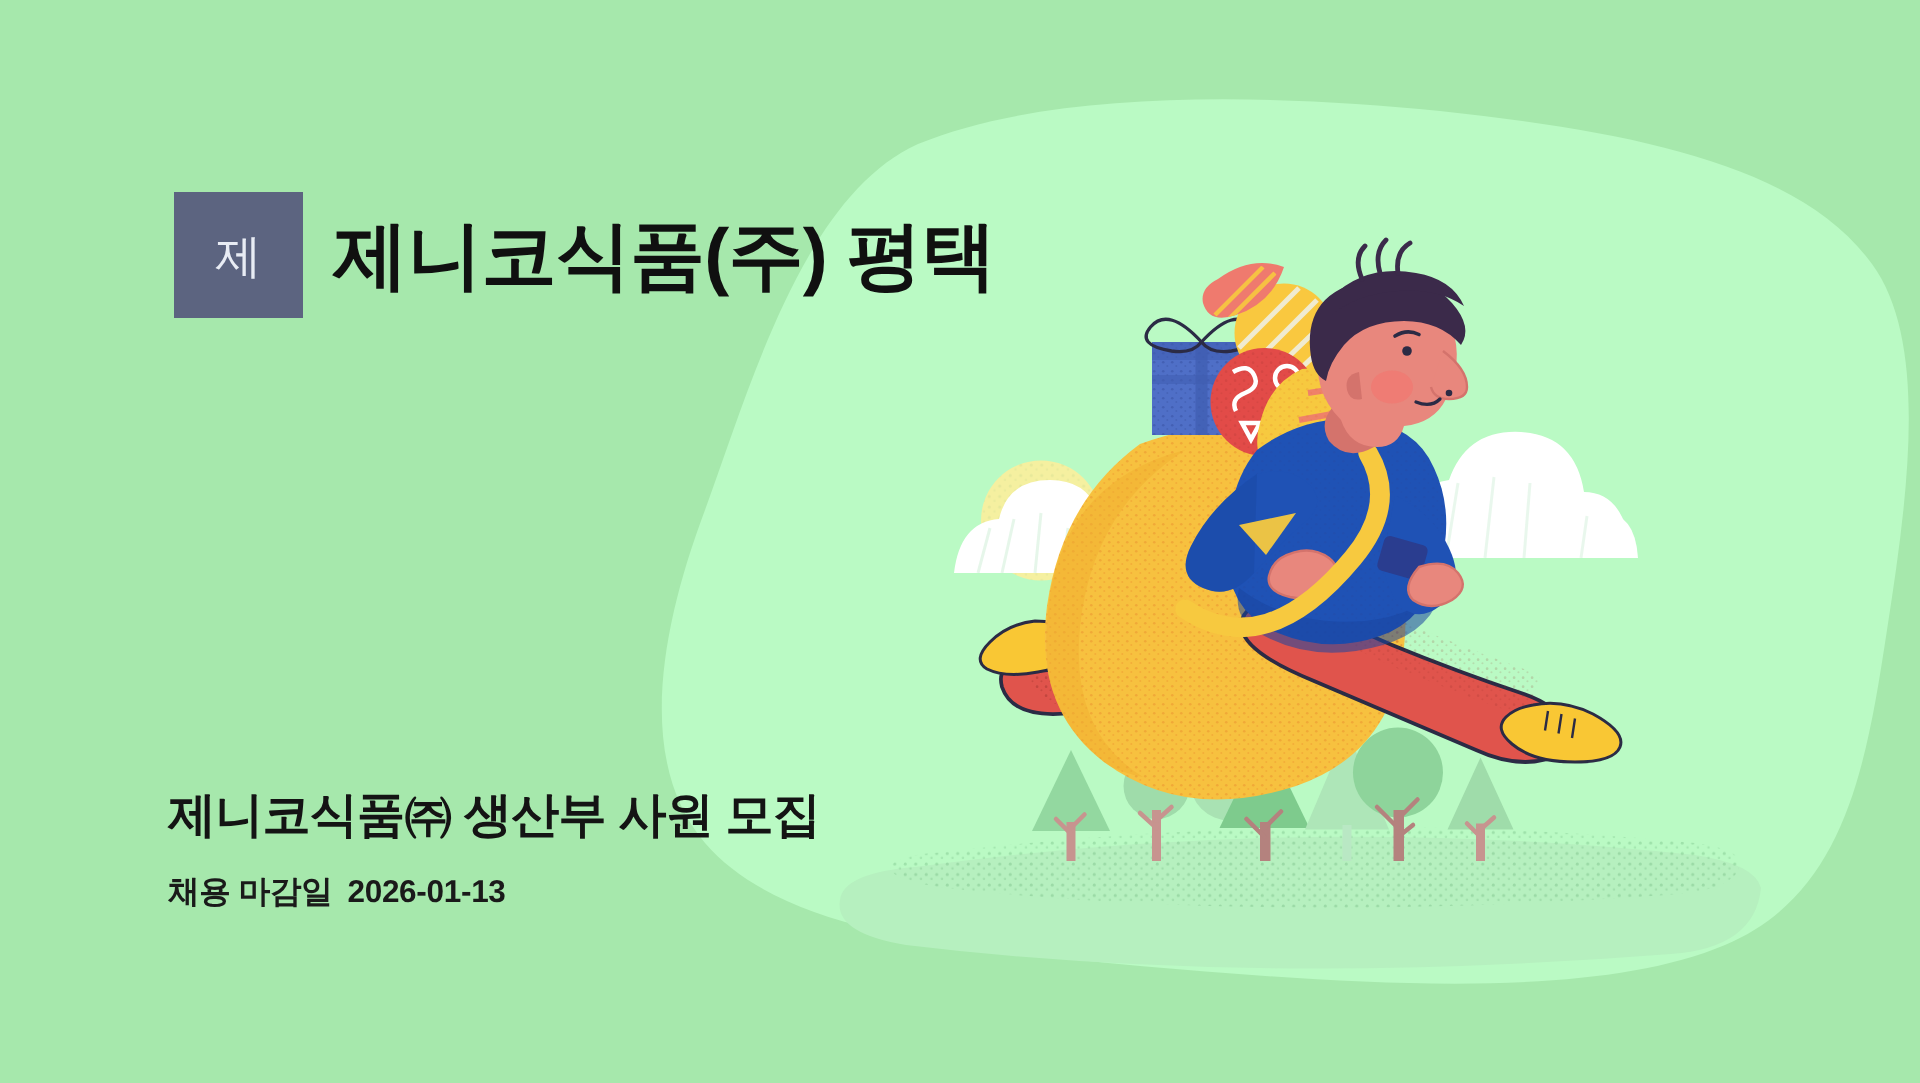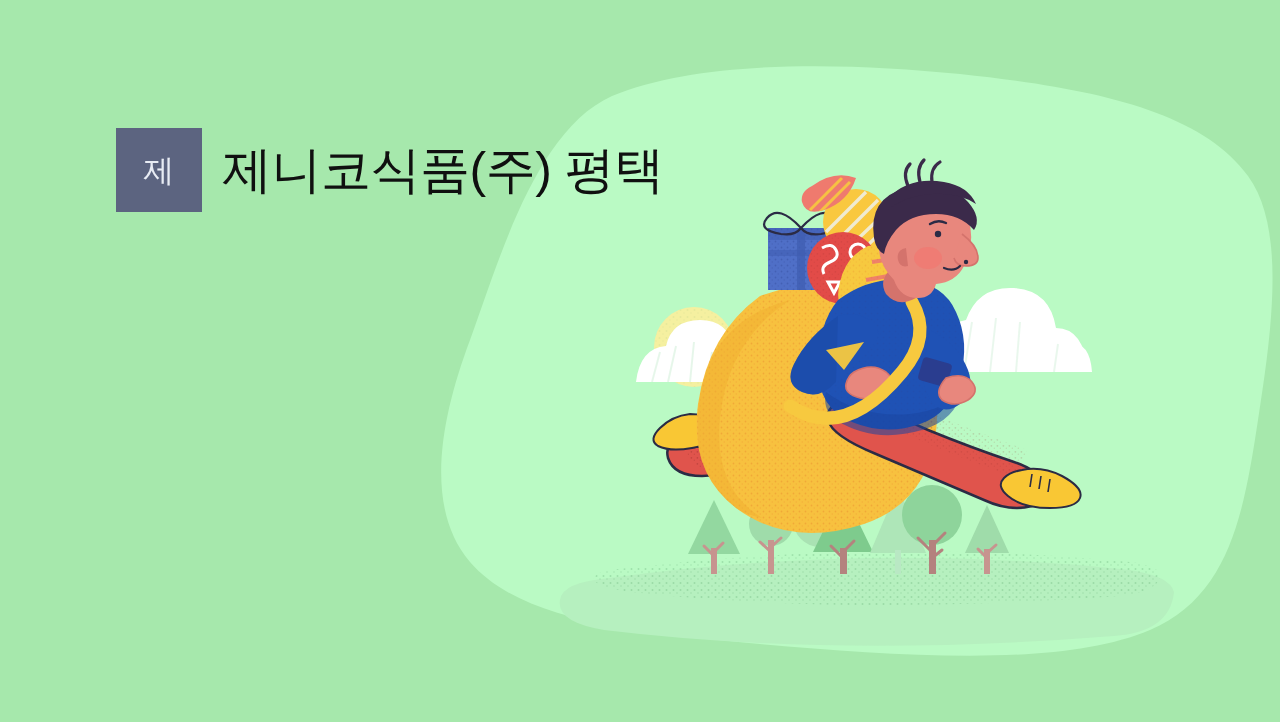--- a/index.html
+++ b/index.html
@@ -54,7 +54,7 @@
   }
   .company-title {
     font-size: 50px;
-    font-weight: 400;
+    font-weight: 700;
     color: #101010;
     line-height: 1.05;
     white-space: nowrap;

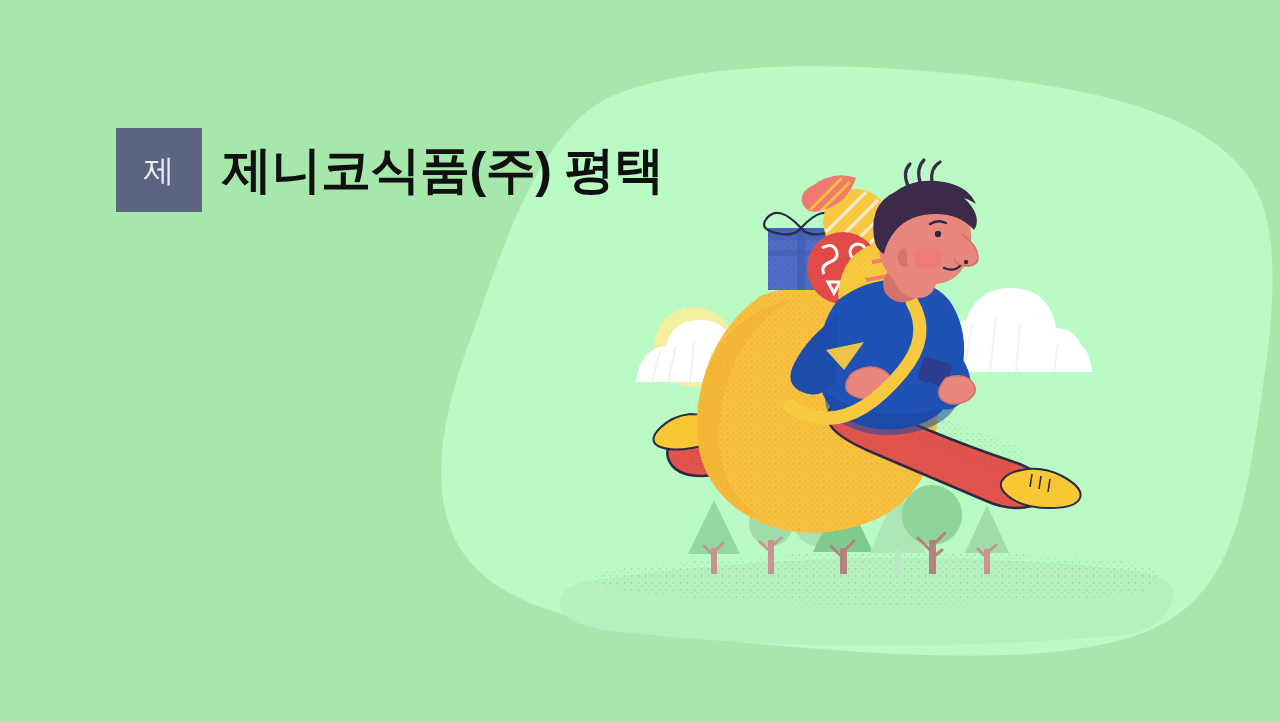--- a/index.html
+++ b/index.html
@@ -350,6 +350,12 @@
     <div class="company-title">제니코식품(주) 평택</div>
   </div>
 
+  <div class="bottom-block">
+    <div class="job-title">제니코식품㈜ 생산부 사원 모집</div>
+    <div class="deadline-line">
+      <span class="deadline-label">채용 마감일</span><span class="deadline-date">2026-01-13</span>
+    </div>
+  </div>
 
 </div>
 

